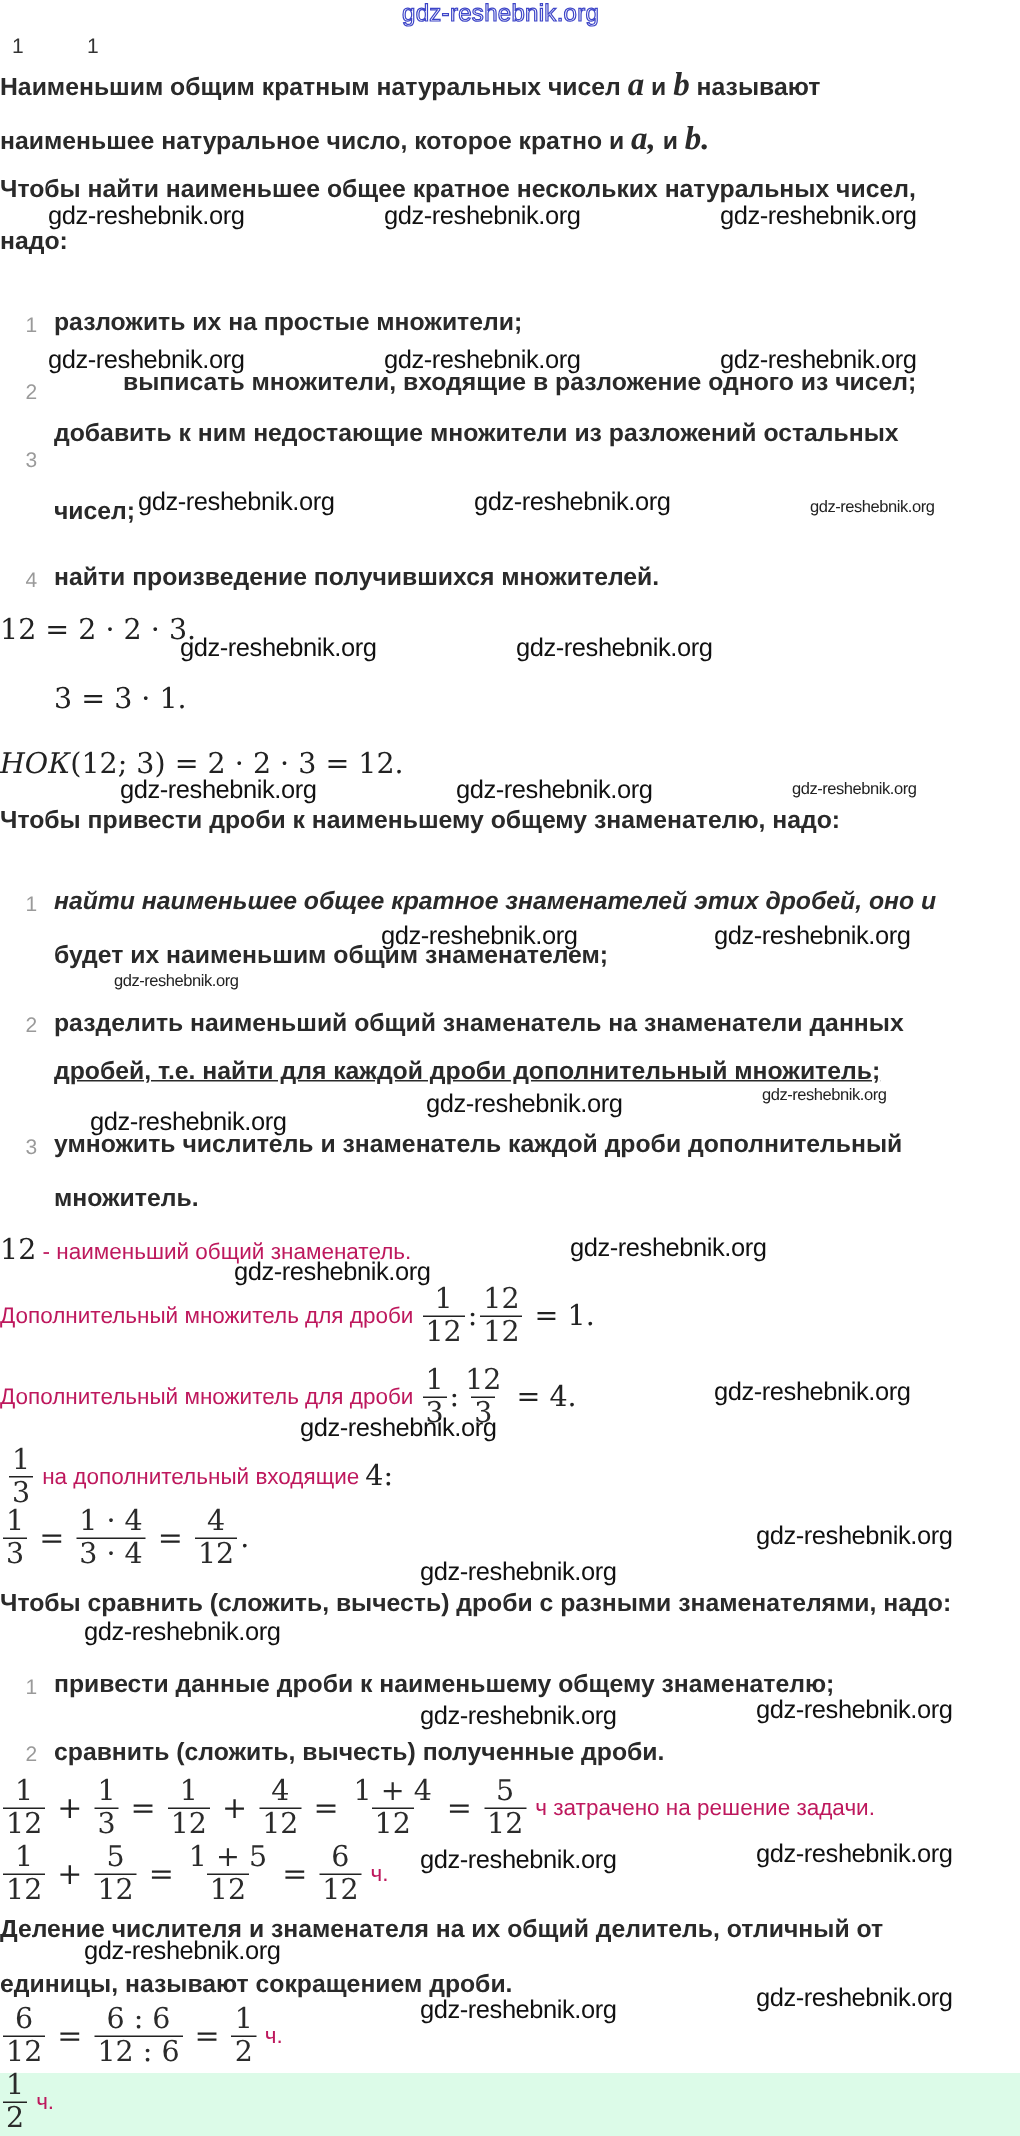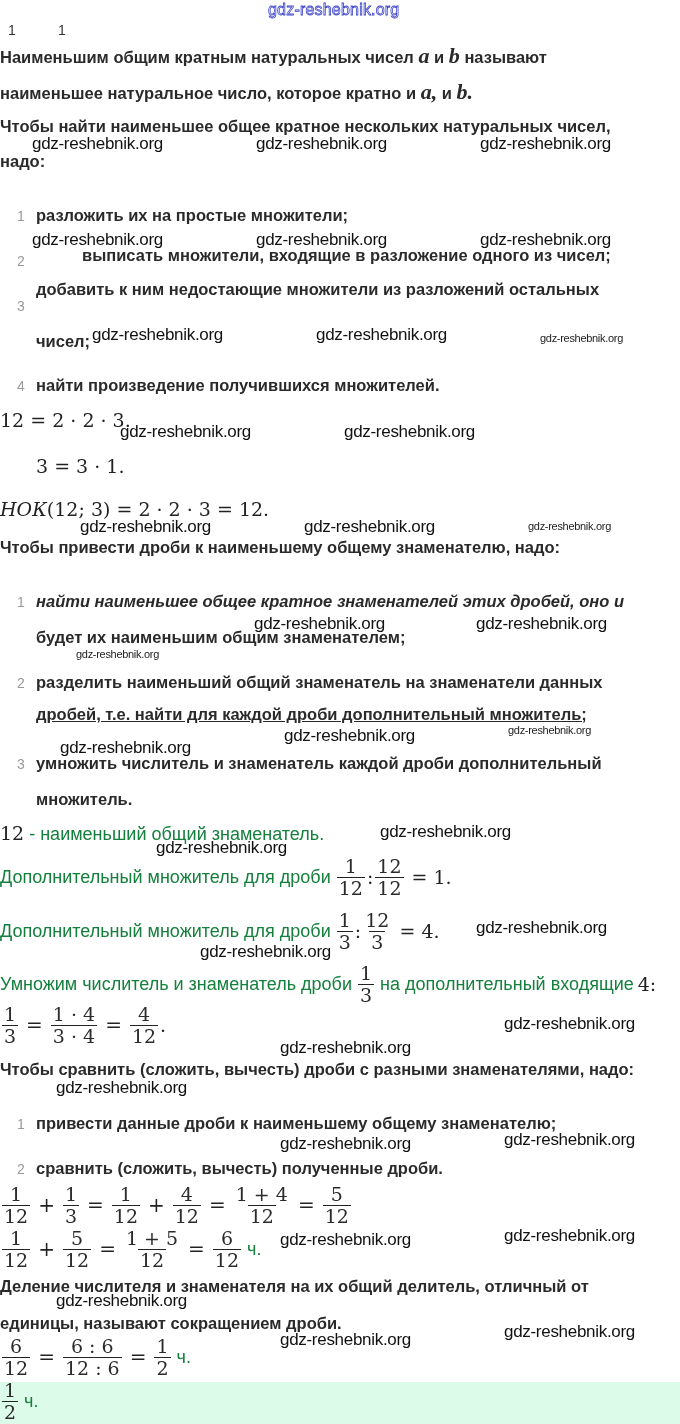--- a/index.html
+++ b/index.html
@@ -7,7 +7,7 @@
          font-family: "Liberation Sans", sans-serif; color: #2b2b2b; }
   .abs { position: absolute; white-space: nowrap; }
   .b { font-weight: bold; font-size: 16.5px; color: #2a2a2a; }
-  .reg { font-size: 18px; color: #15803d; }
+  .reg { font-size: 15px; color: #be185d; }
   .math { font-family: "DejaVu Serif", "Liberation Serif", serif; font-size: 19px; color: #222; }
   .mi { font-family: "Liberation Serif", serif; font-style: italic; font-size: 22px; }
   .num { font-size: 14px; color: #9a9a9a; }

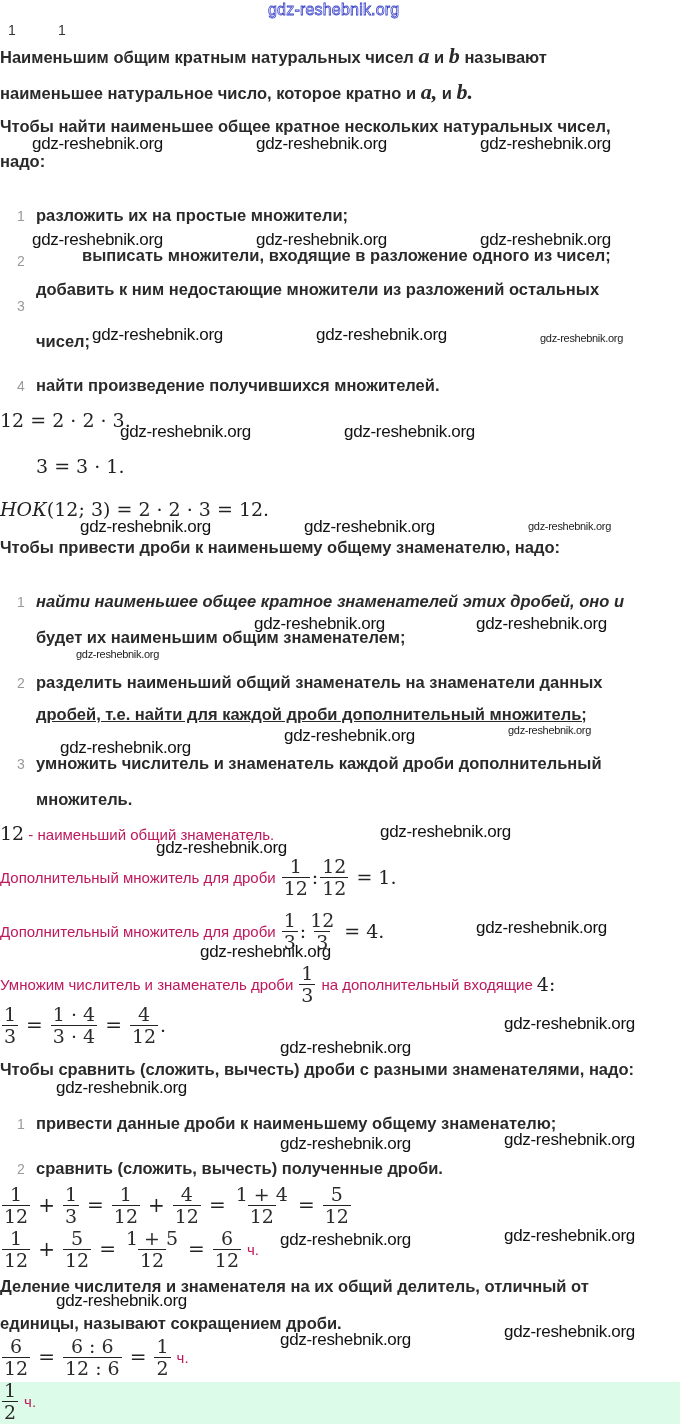--- a/index.html
+++ b/index.html
@@ -135,7 +135,6 @@
 <div class="abs wm" style="left:200px; top:942px;">gdz-reshebnik.org</div>
 
 <div class="abs row" style="left:0; top:963px;">
-  <span class="reg">Умножим числитель и знаменатель дроби</span>
   <span class="frac" style="margin:0 6px;">
       <span class="n">1</span>
       <span class="d">3</span>

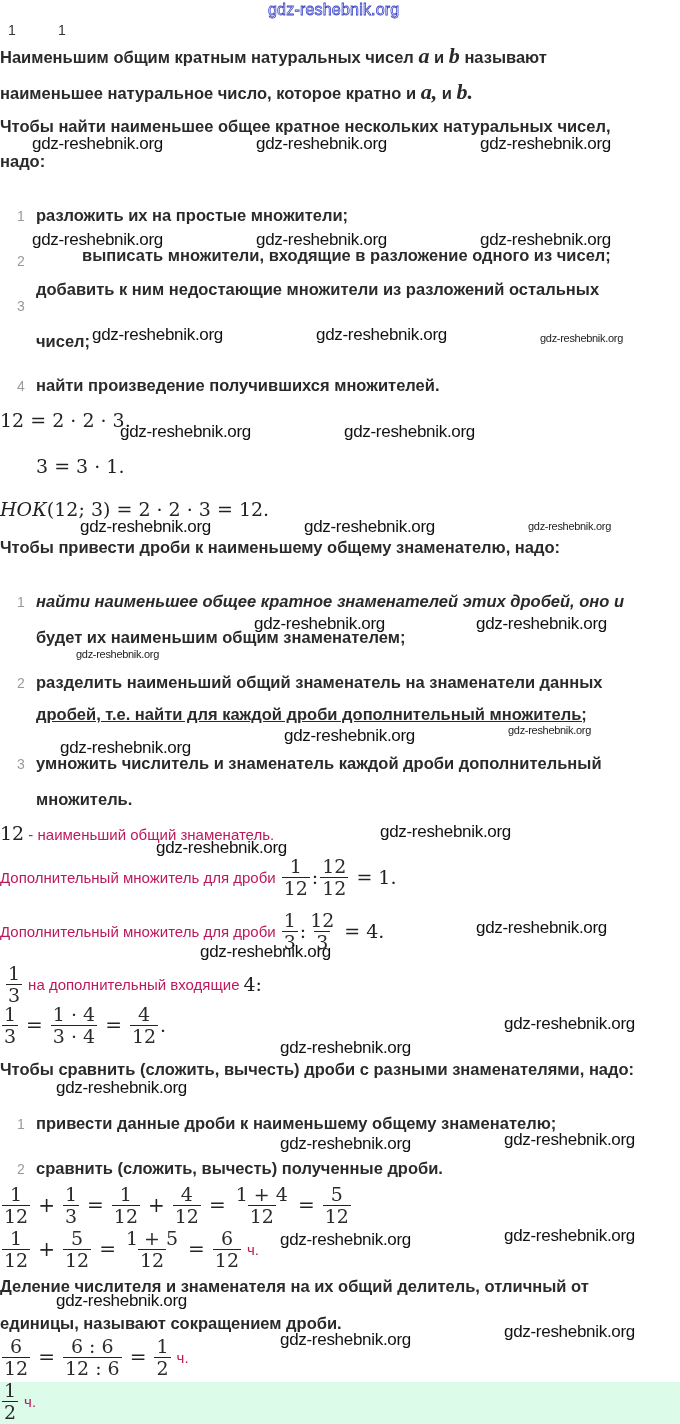--- a/index.html
+++ b/index.html
@@ -204,6 +204,7 @@
       <span class="n">5</span>
       <span class="d">12</span>
     </span>
+  <span class="reg" style="margin-left:4px;">ч затрачено на решение задачи.</span>
 </div>
 
 <div class="abs row" style="left:0; top:1228px;">

